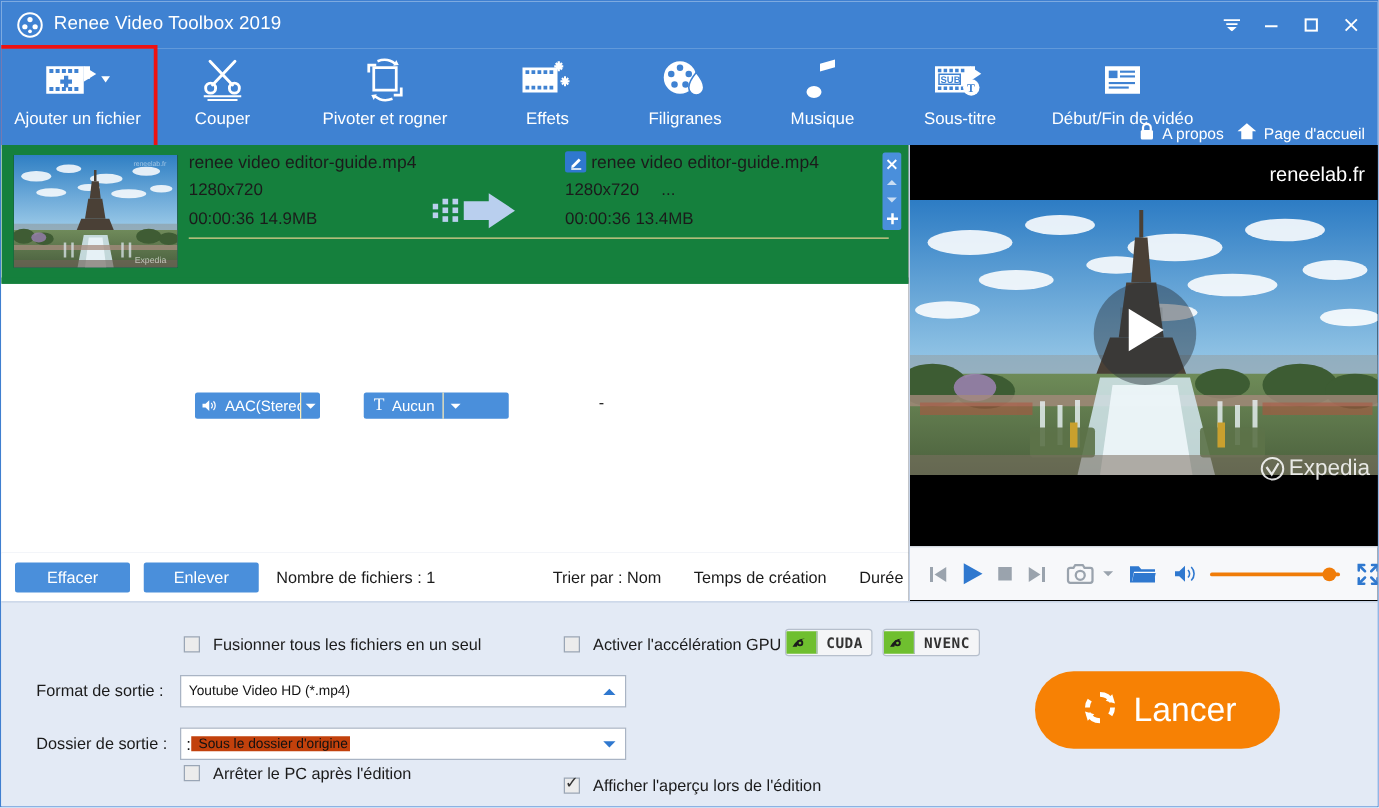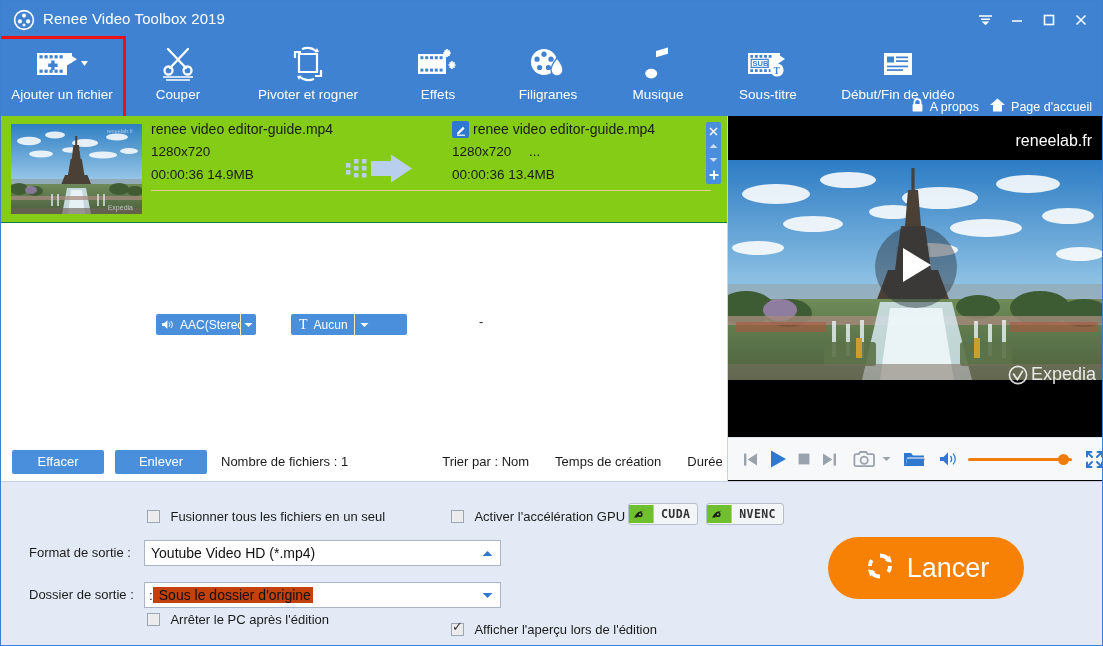--- a/index.html
+++ b/index.html
@@ -67,7 +67,7 @@
   }
   .filerow{
     position:absolute;left:0;top:0;width:726px;height:106px;
-    background:#84cc16;border-bottom:1px solid #15803d;
+    background:#15803d;border-bottom:5px solid #15803d;
   }
   .thumb{
     position:absolute;left:10px;top:8px;width:131px;height:90px;overflow:hidden;background:#1d2b3a;

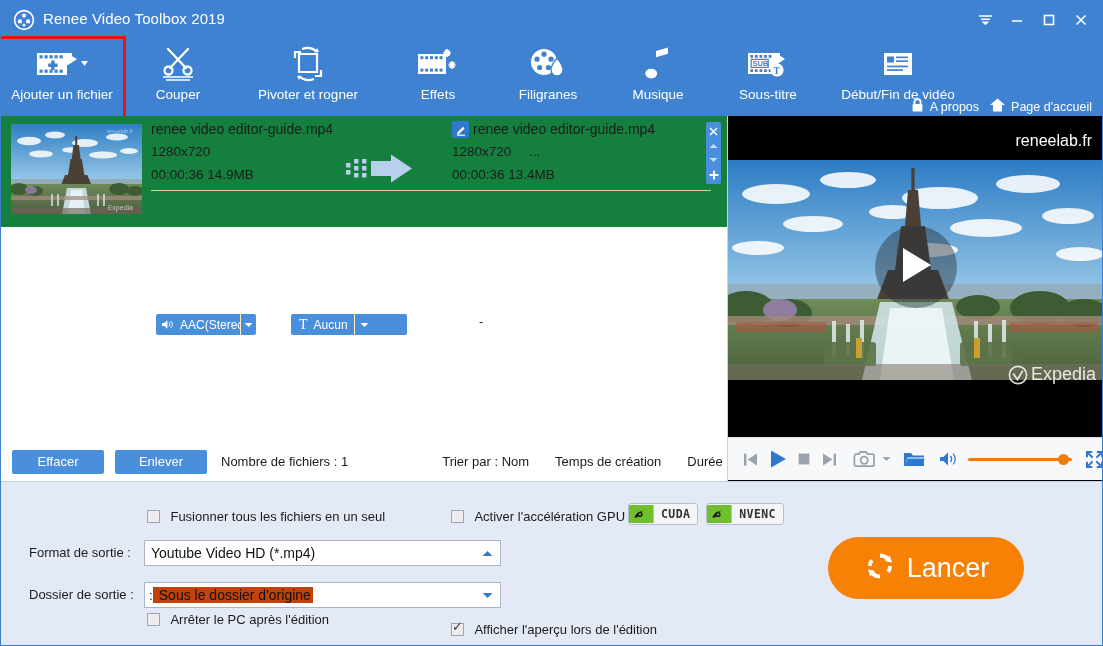--- a/index.html
+++ b/index.html
@@ -146,7 +146,7 @@
     background:#fff;border:1px solid #a9b4c4;height:26px;box-sizing:border-box;
     display:flex;align-items:center;position:relative;
   }
-  .field .ftext{font-size:14px;color:#111;padding-left:6px;flex:1;white-space:nowrap;overflow:hidden;}
+  .field .ftext{font-size:11px;color:#111;padding-left:6px;flex:1;white-space:nowrap;overflow:hidden;}
   .field .fcaret{width:26px;display:flex;align-items:center;justify-content:center;}
   .field .ftext.hl{background:#c2410c;display:inline-block;flex:0 0 auto;padding-right:2px;}
 

